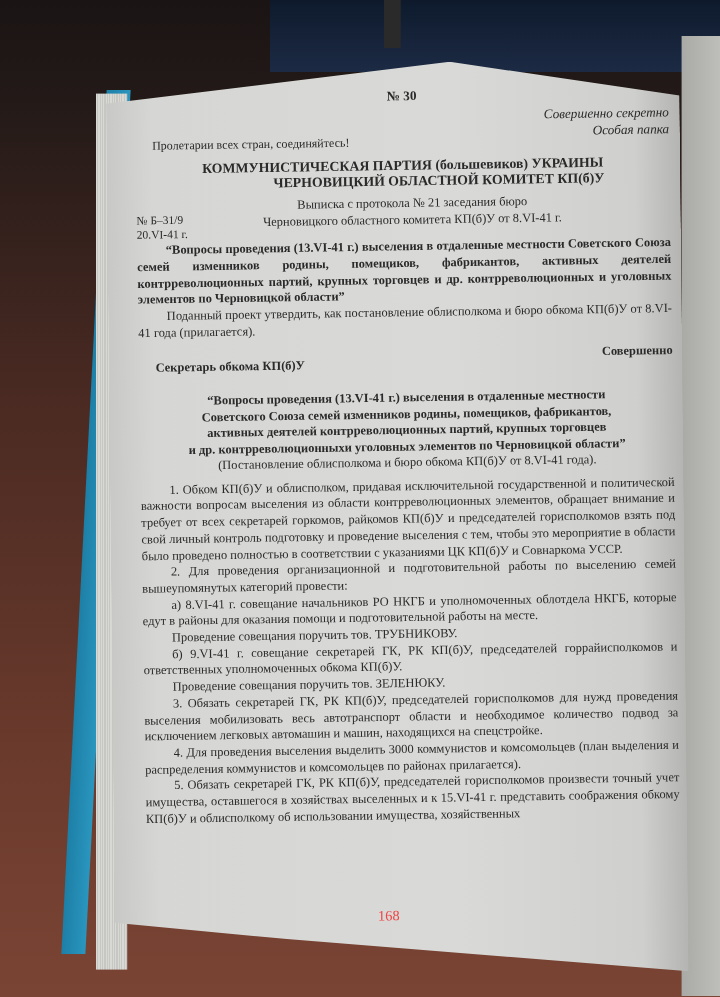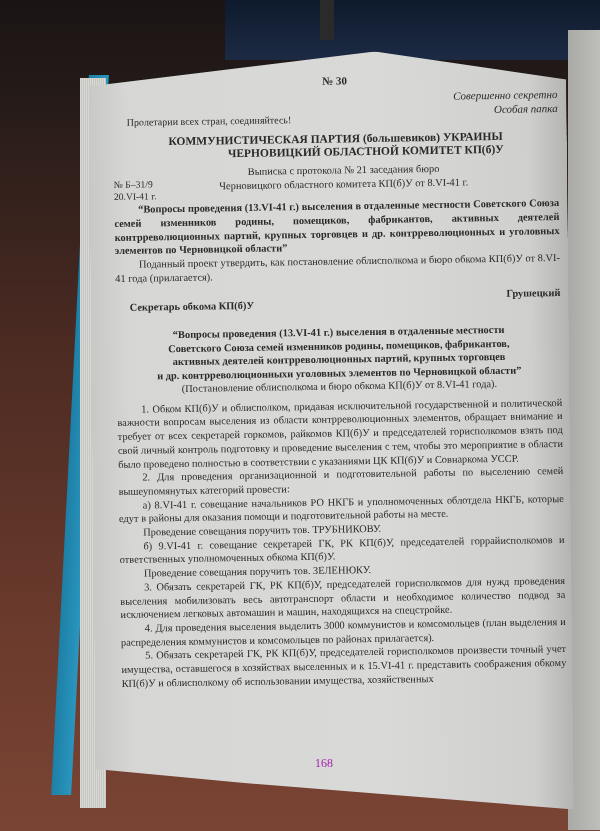--- a/index.html
+++ b/index.html
@@ -91,7 +91,7 @@
 
   <div class="sig">
     <span style="margin-top:8px">Секретарь обкома КП(б)У</span>
-    <span>Грушецкий</span>
+    <span>Совершенно</span>
   </div>
 
   <div class="title-block">

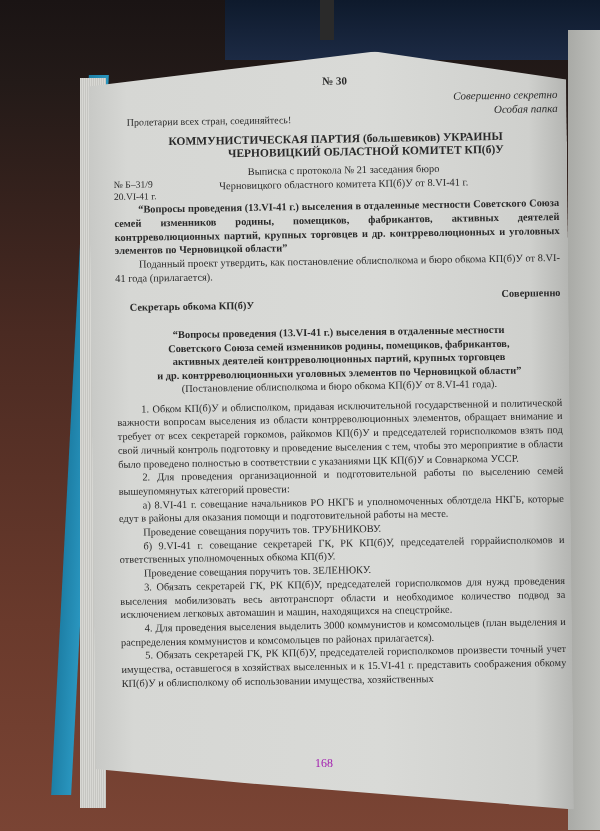--- a/index.html
+++ b/index.html
@@ -53,7 +53,7 @@
   .sig { display: flex; justify-content: space-between; font-weight: bold; margin-top: 8px; padding-left: 14px; }
   .title-block { text-align: center; font-weight: bold; margin-top: 14px; line-height: 13.5px; }
   .title-sub { text-align: center; margin-bottom: 6px; }
-  .page-number { position: absolute; left: 315px; top: 756px; font-size: 12px; color: #a21caf; transform: rotate(-0.5deg); }
+  .page-number { position: absolute; left: 315px; top: 756px; font-size: 12px; color: #ef4444; transform: rotate(-0.5deg); }
 </style>
 </head>
 <body>

